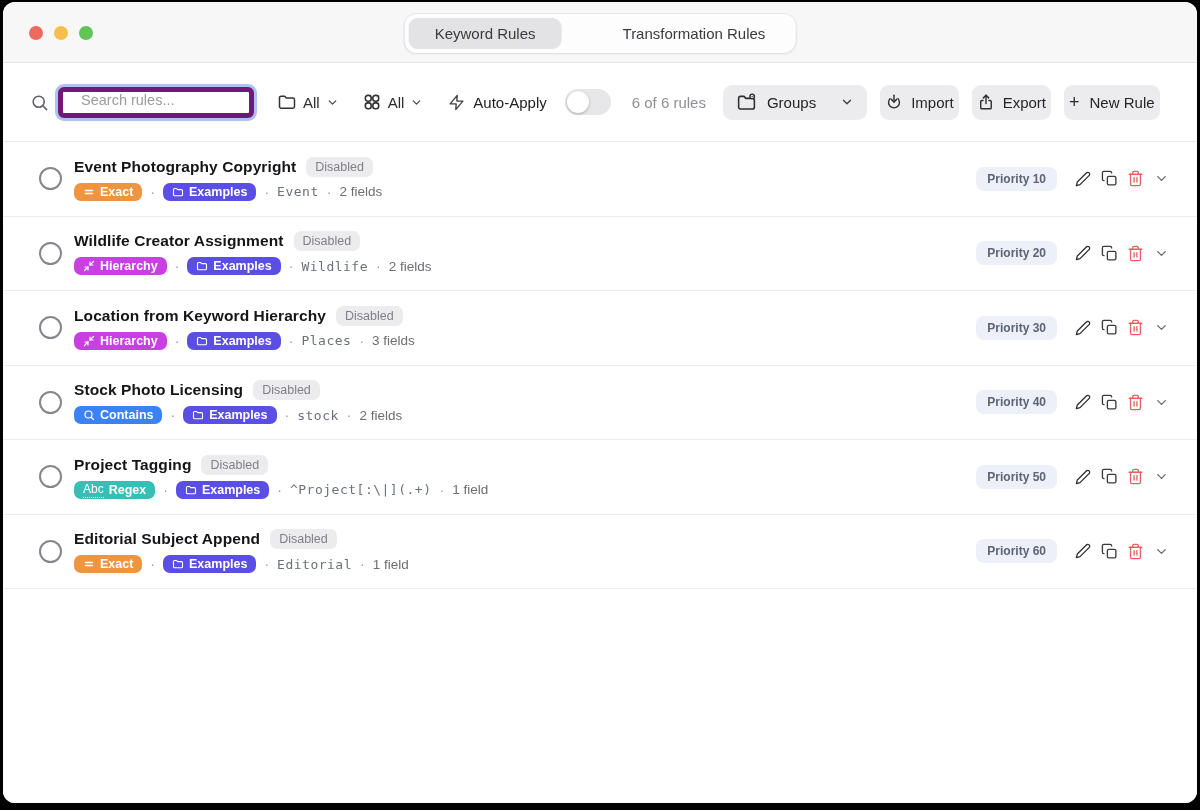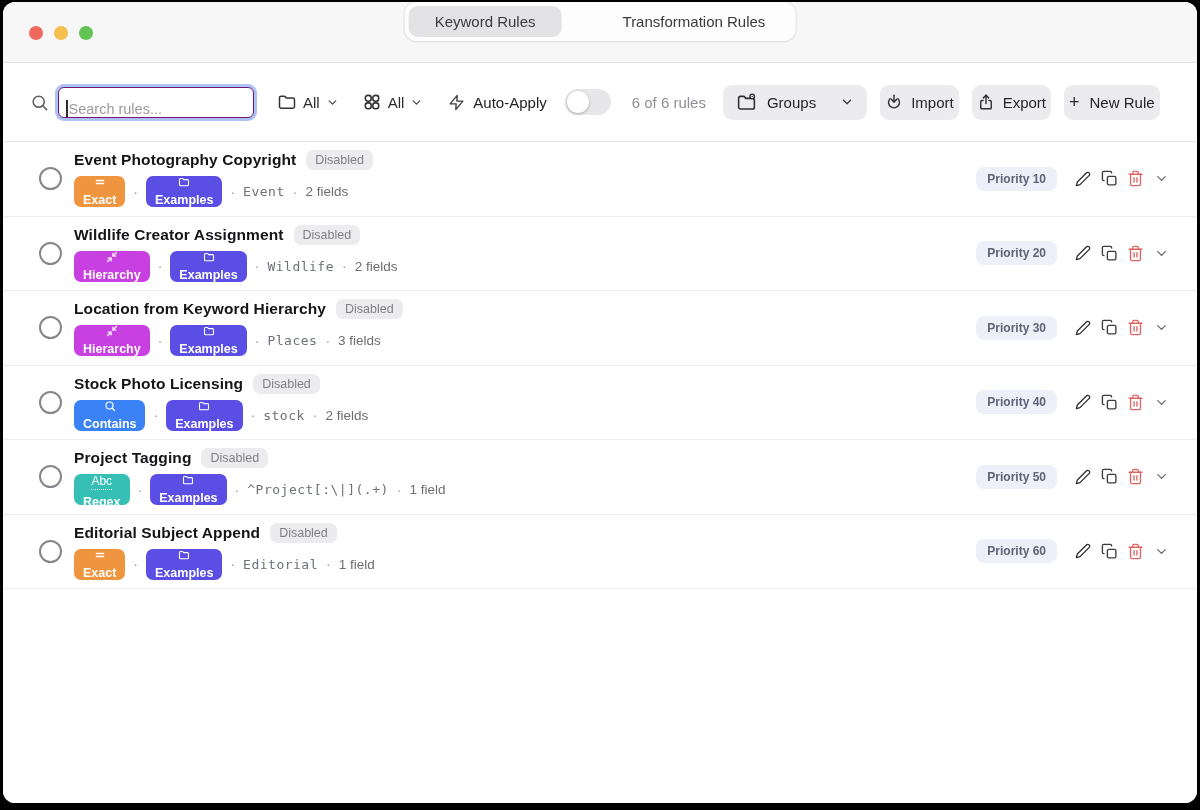--- a/index.html
+++ b/index.html
@@ -13,7 +13,7 @@
   .tl.red { background:#ee6a5f; }
   .tl.yellow { background:#f5bf4f; }
   .tl.green { background:#62c454; }
-  .segcontrol { position:absolute; left:50%; top:0; transform:translateX(-50%); display:flex; background:#fdfdfd; border-radius:12px; padding:4px; box-shadow:0 0 0 1px rgba(0,0,0,.05), 0 1px 3px rgba(0,0,0,.07);gap:35px; }
+  .segcontrol { position:absolute; left:50%; top:12px; transform:translateX(-50%); display:flex; background:#fdfdfd; border-radius:12px; padding:4px; box-shadow:0 0 0 1px rgba(0,0,0,.05), 0 1px 3px rgba(0,0,0,.07);gap:35px; }
   .seg { padding:0 26px; height:31px; line-height:31px; font-size:15px; color:#3a3a3f; border-radius:9px; cursor:default; white-space:nowrap; }
   .seg.active { background:#e3e3e6; }
 

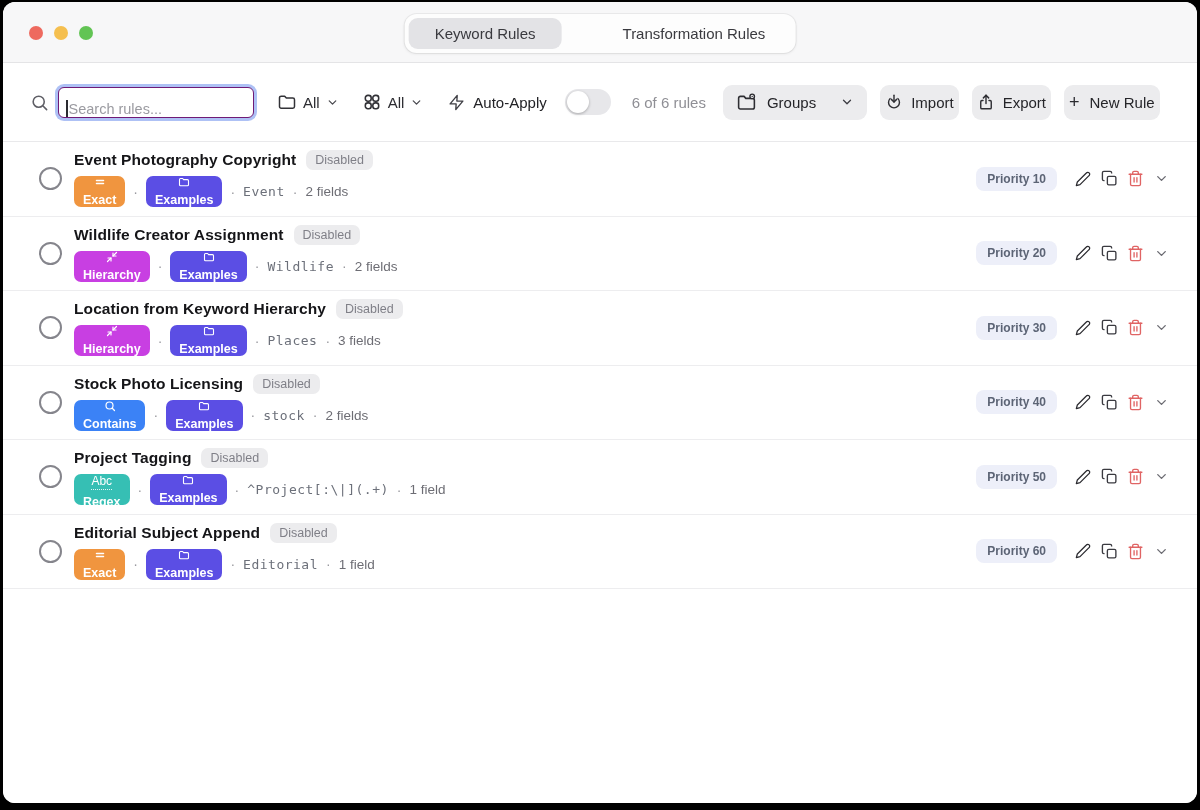--- a/index.html
+++ b/index.html
@@ -21,7 +21,7 @@
   .toolbar { display:flex; align-items:center; height:79px; padding:0 24px 0 27px; border-bottom:1px solid #e9e9eb; background:#fff; }
   .icon { flex-shrink:0; display:inline-block; }
   .search-icon { color:#5f5f66; margin-right:9px; }
-  .search-box { position:relative; width:196px; height:31px; border:1px solid #701a75; border-radius:6px; box-shadow:0 0 0 3px rgba(108,142,236,.55); display:flex; align-items:flex-end; padding-left:7px; background:#fff; }
+  .search-box { position:relative; width:196px; height:31px; border:5px solid #701a75; border-radius:6px; box-shadow:0 0 0 3px rgba(108,142,236,.55); display:flex; align-items:flex-start; padding-left:17px; background:#fff; }
   .caret { width:1.5px; height:17px; background:#2b2b30; margin-right:1px; }
   .search-box input { border:none; outline:none; width:170px; font-size:14.5px; font-family:"Liberation Sans",sans-serif; color:#1c1c20; background:transparent; }
   .search-box input::placeholder { color:#9b9ba1; }

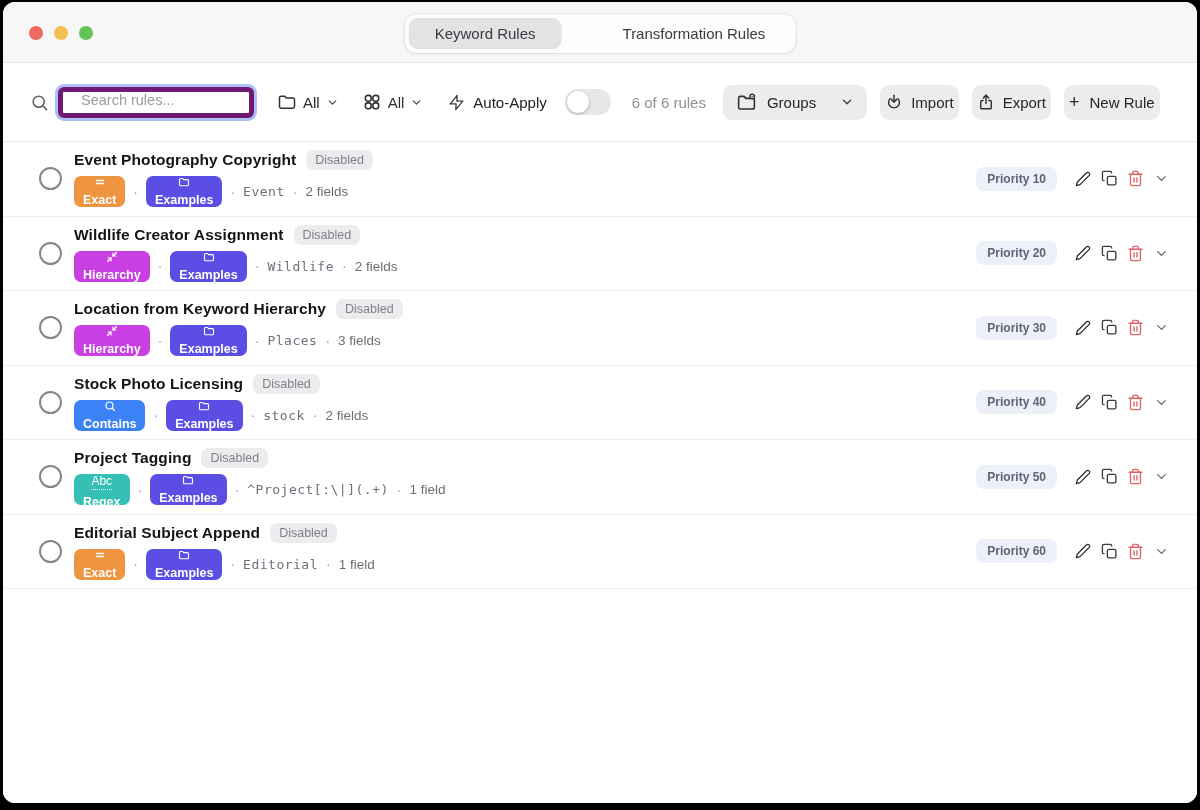--- a/index.html
+++ b/index.html
@@ -46,7 +46,7 @@
   .rule-title { font-size:15.5px; font-weight:700; color:#151518; letter-spacing:.1px; }
   .status-badge { background:#ececee; color:#7f7f87; font-size:12.5px; padding:3px 9px; border-radius:7px; }
   .meta-line { display:flex; align-items:center; gap:8px; }
-  .mbadge { display:inline-flex; align-items:center; gap:5px; height:31px; padding:0 9px; border-radius:7px; color:#fff; font-size:12.5px; font-weight:700;flex-direction:column; }
+  .mbadge { display:inline-flex; align-items:center; gap:5px; height:18px; padding:0 9px; border-radius:7px; color:#fff; font-size:12.5px; font-weight:700; }
   .mbadge svg { flex-shrink:0; }
   .b-exact { background:#f0953f; }
   .b-hier { background:#c83fe2; }

